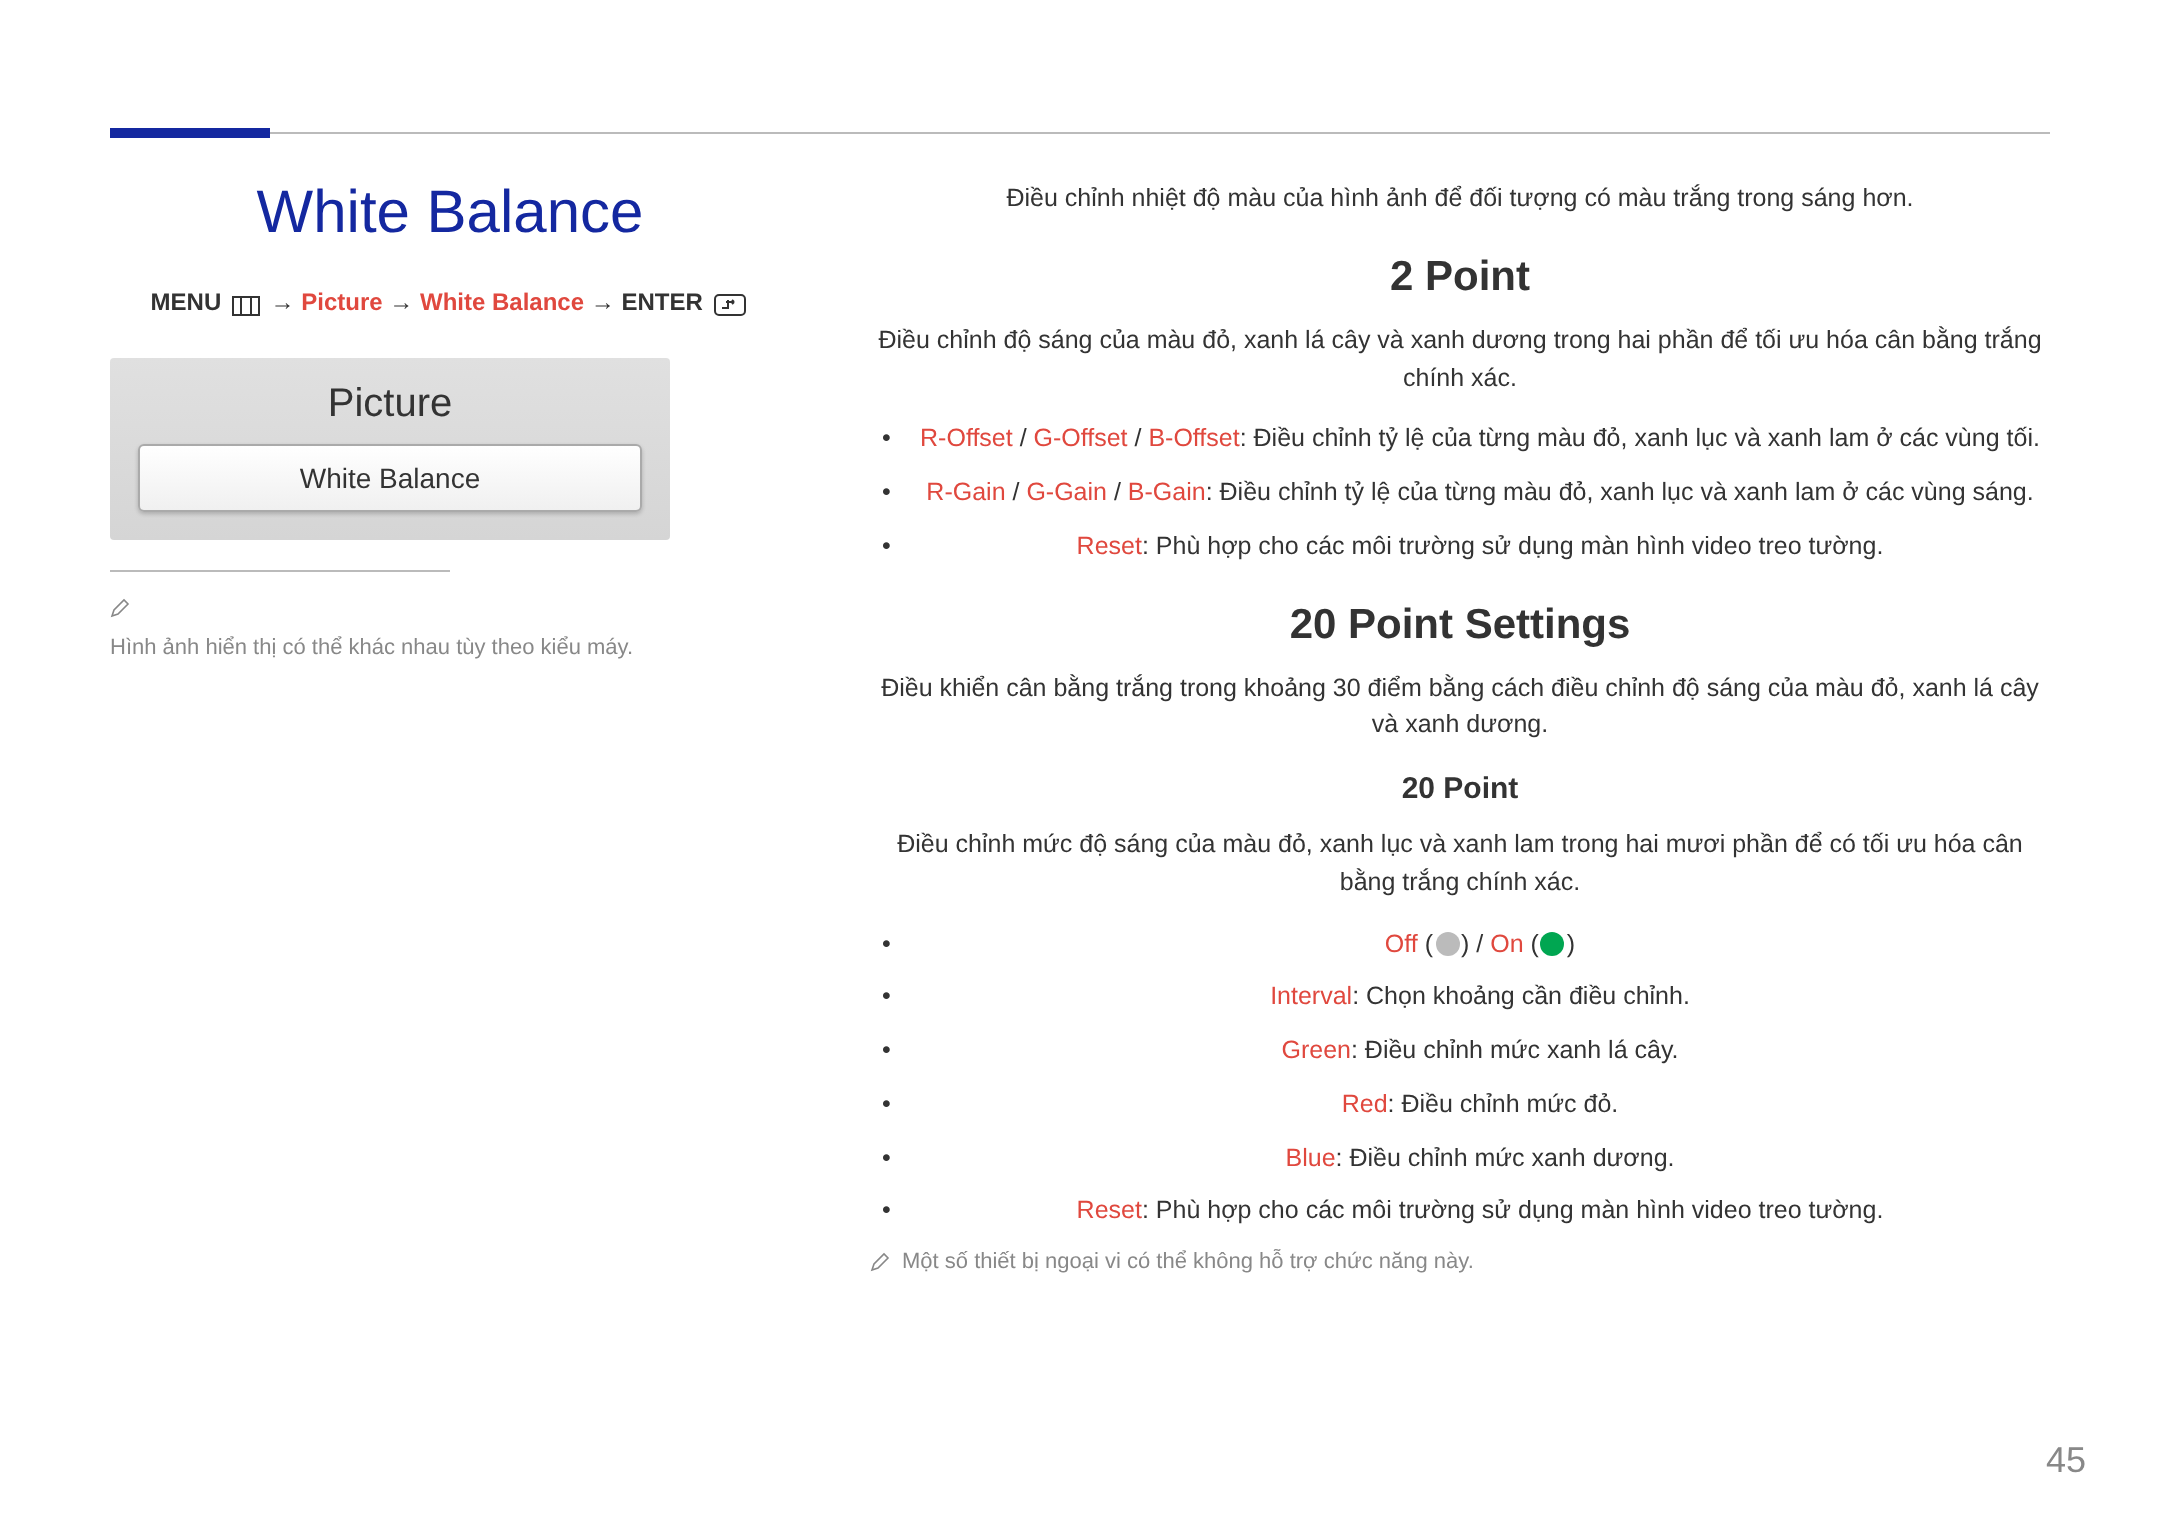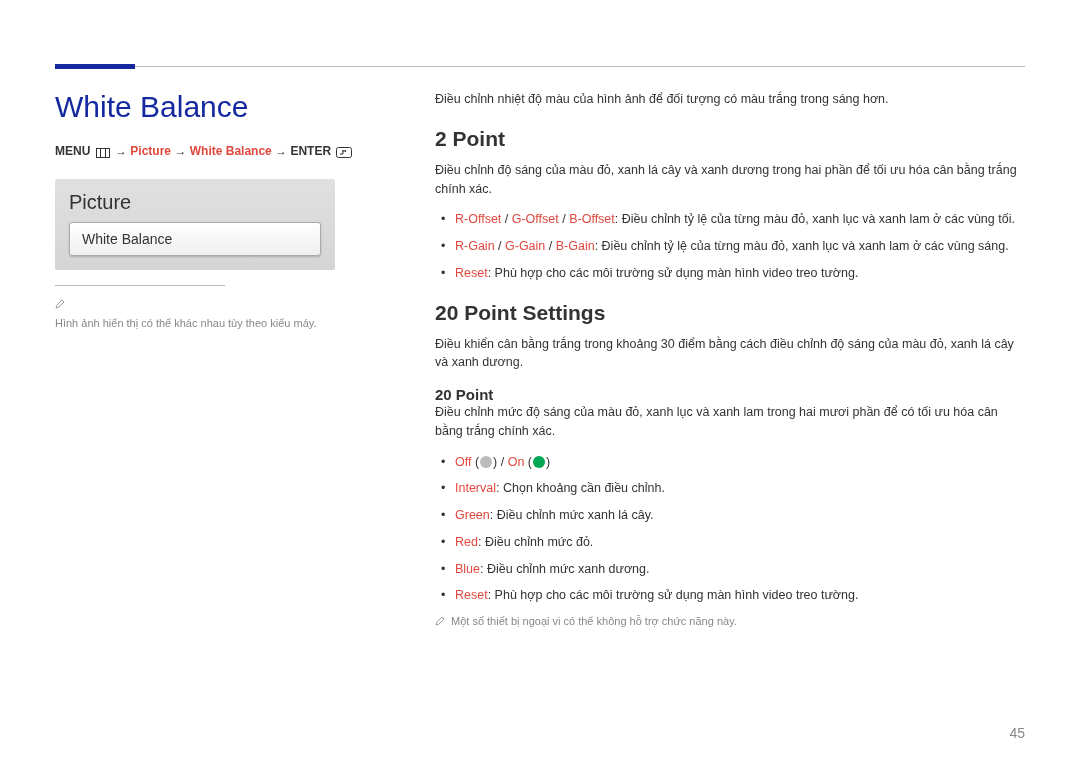--- a/index.html
+++ b/index.html
@@ -39,6 +39,7 @@
       display: flex;
       padding-top: 40px;
       gap: 40px;
+      text-align: center;
     }
     .left-col { width: 340px; flex-shrink: 0; }
     .right-col { flex: 1; }

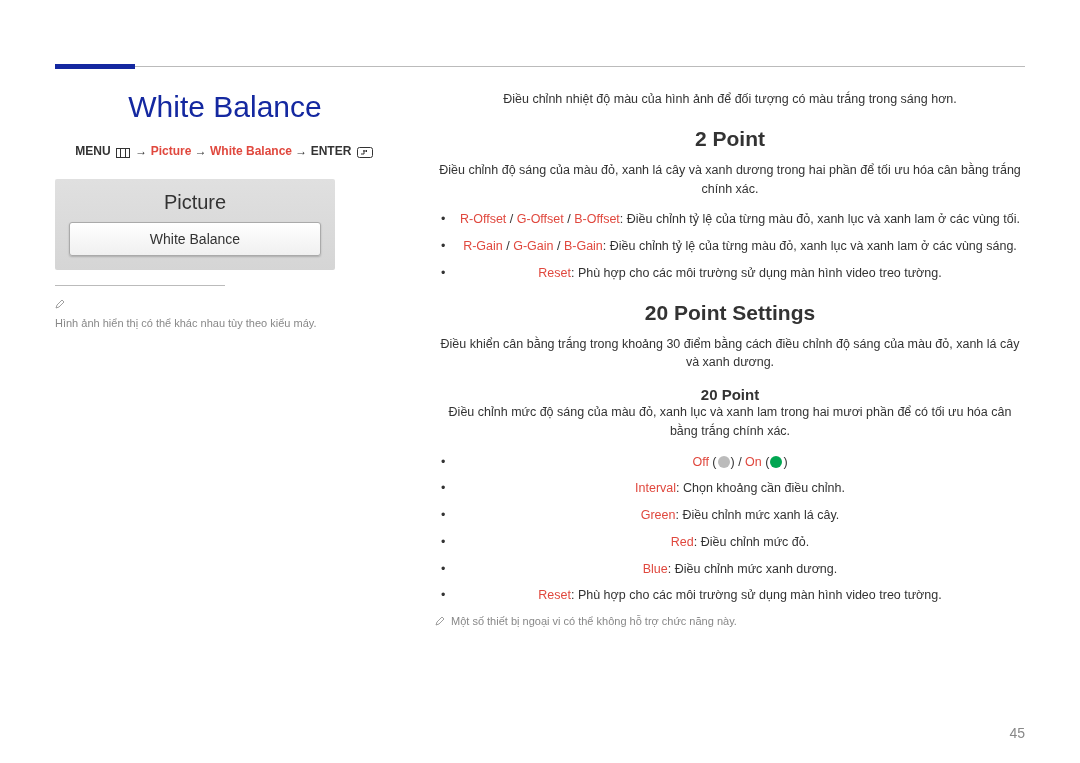--- a/index.html
+++ b/index.html
@@ -113,6 +113,7 @@
       font-weight: bold;
       color: #333;
       margin-top: 14px;
+      margin-bottom: 10px;
     }
     .right-col ul { list-style: none; padding-left: 0; }
     .right-col ul li {

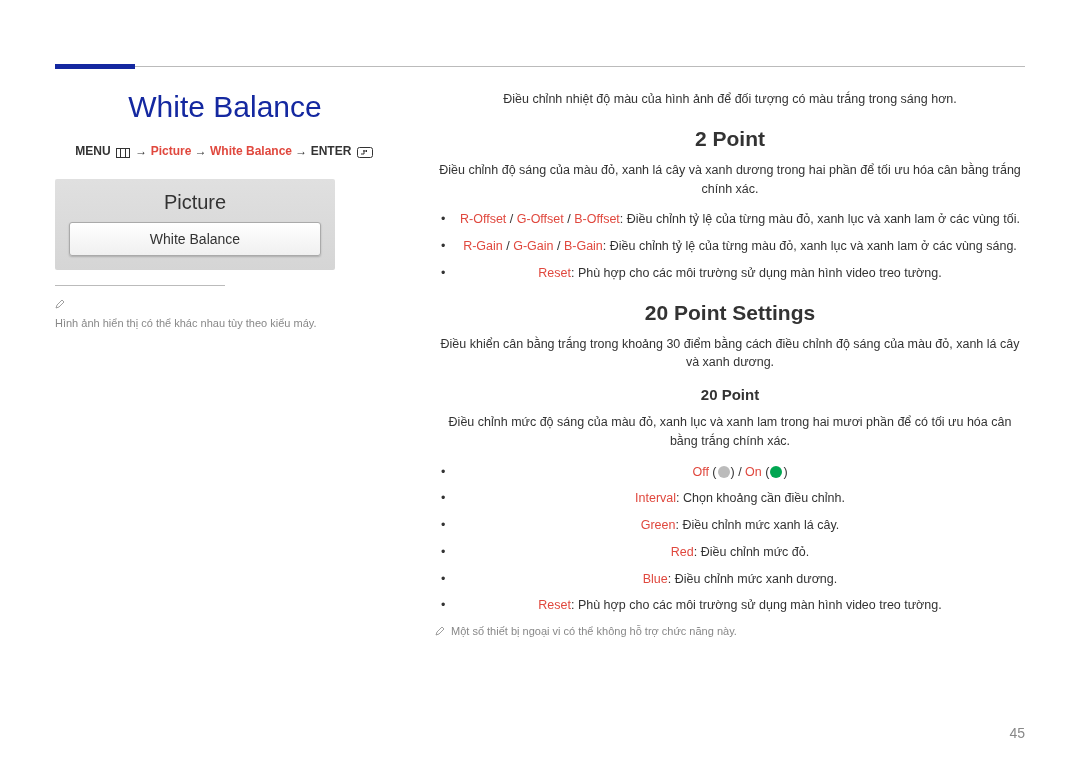--- a/index.html
+++ b/index.html
@@ -31,8 +31,8 @@
     .page-number {
       position: absolute;
       bottom: 22px;
-      right: 55px;
-      font-size: 14px;
+      right: 37px;
+      font-size: 18px;
       color: #888;
     }
     .content {

